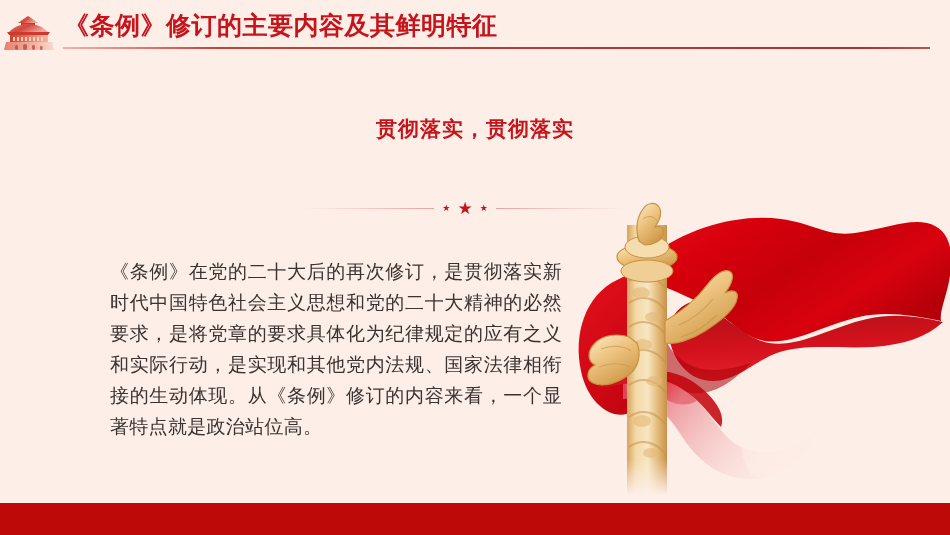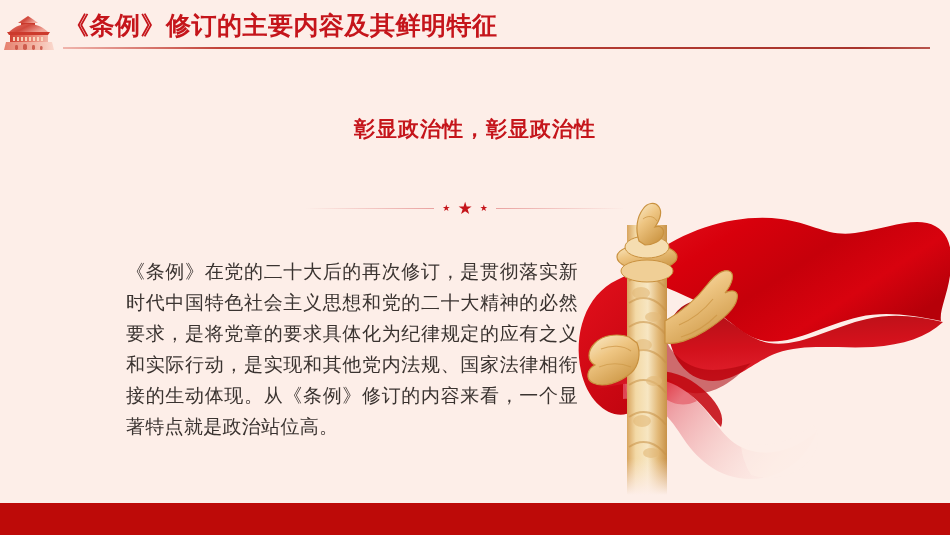--- a/index.html
+++ b/index.html
@@ -376,7 +376,7 @@
   </div>
 
   <div id="headline">
-    <div class="hl-line">彰显政治性，彰显政治性</div>
+    <div class="hl-line">贯彻落实，贯彻落实</div>
   </div>
 
   <div id="divider">

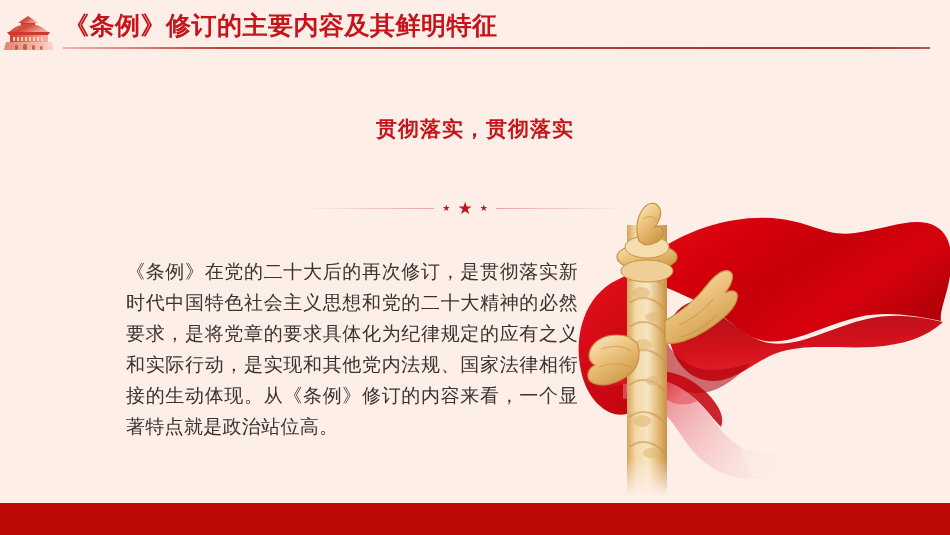--- a/index.html
+++ b/index.html
@@ -130,7 +130,6 @@
     text-justify: inter-ideograph;
     letter-spacing: 0.3px;
     z-index: 5;
-    margin-left: 16px;
   }
 
   

